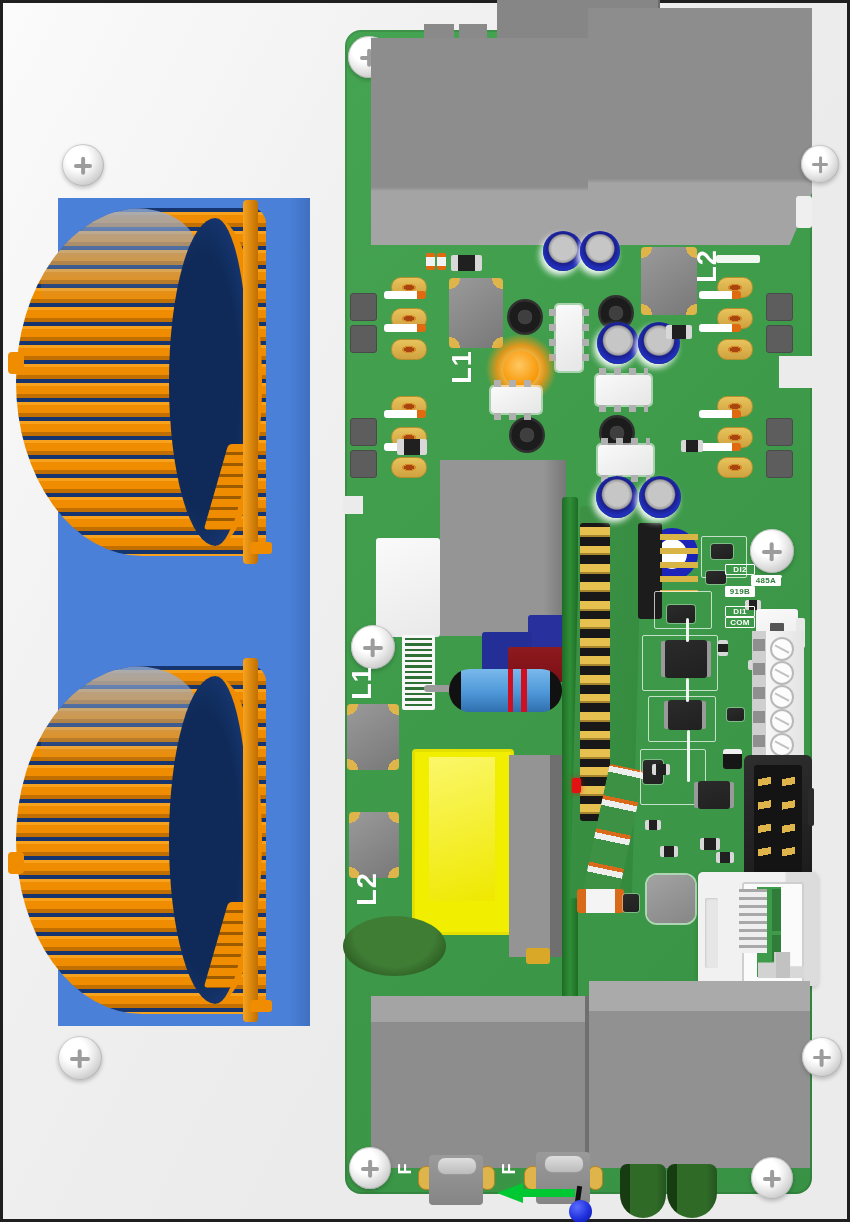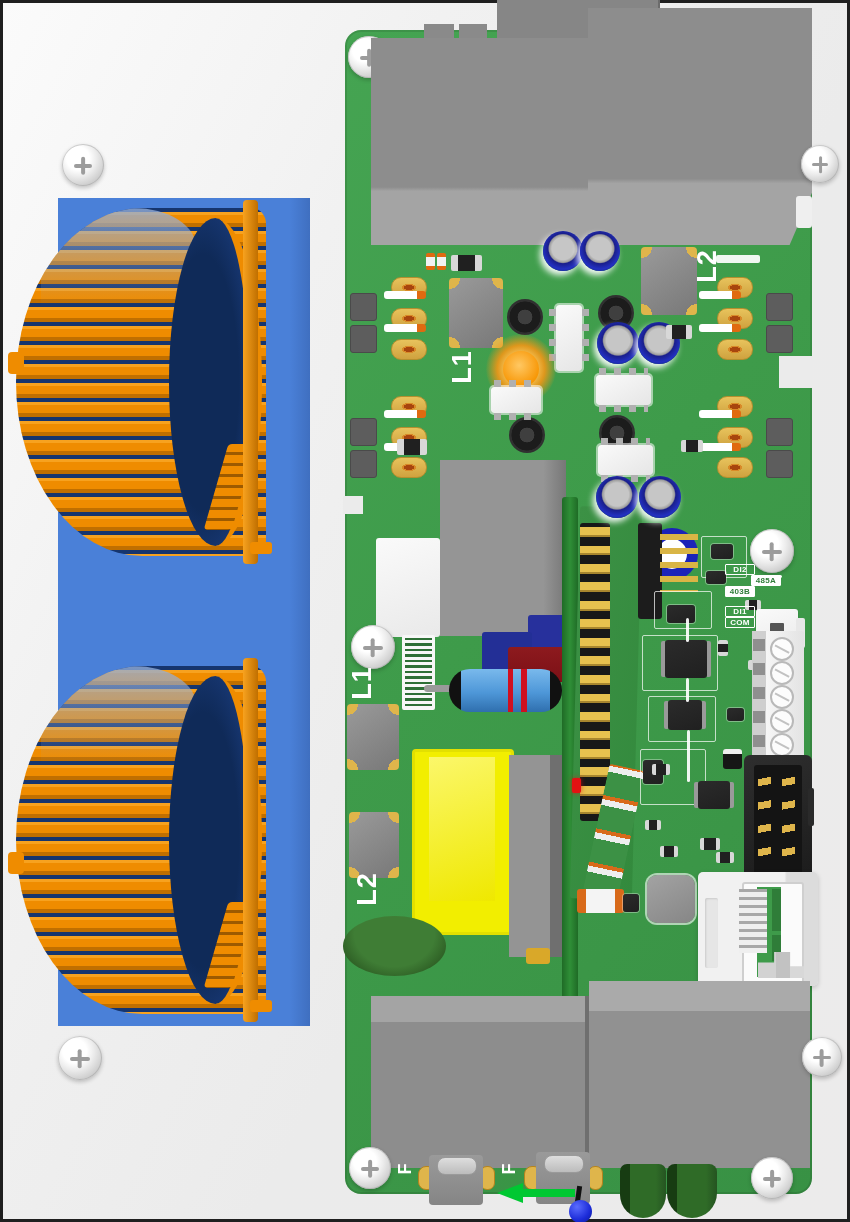--- a/index.html
+++ b/index.html
@@ -245,7 +245,7 @@
   <div class="a screw" style="left:750px;top:529px;width:44px;height:44px;"></div>
   <div class="a" style="left:755px;top:574px;width:34px;height:9px;color:#fff;font-size:7px;font-weight:bold;text-align:center;letter-spacing:.5px;">TEMP</div>
   <div class="a tlabel inv" style="left:751px;top:575px;">485A</div>
-  <div class="a tlabel inv" style="left:725px;top:586px;">403B</div>
+  <div class="a tlabel inv" style="left:725px;top:586px;">919B</div>
   <div class="a tlabel" style="left:725px;top:564px;">DI2</div>
   <div class="a tlabel" style="left:725px;top:606px;">DI1</div>
   <div class="a tlabel" style="left:725px;top:617px;">COM</div>

